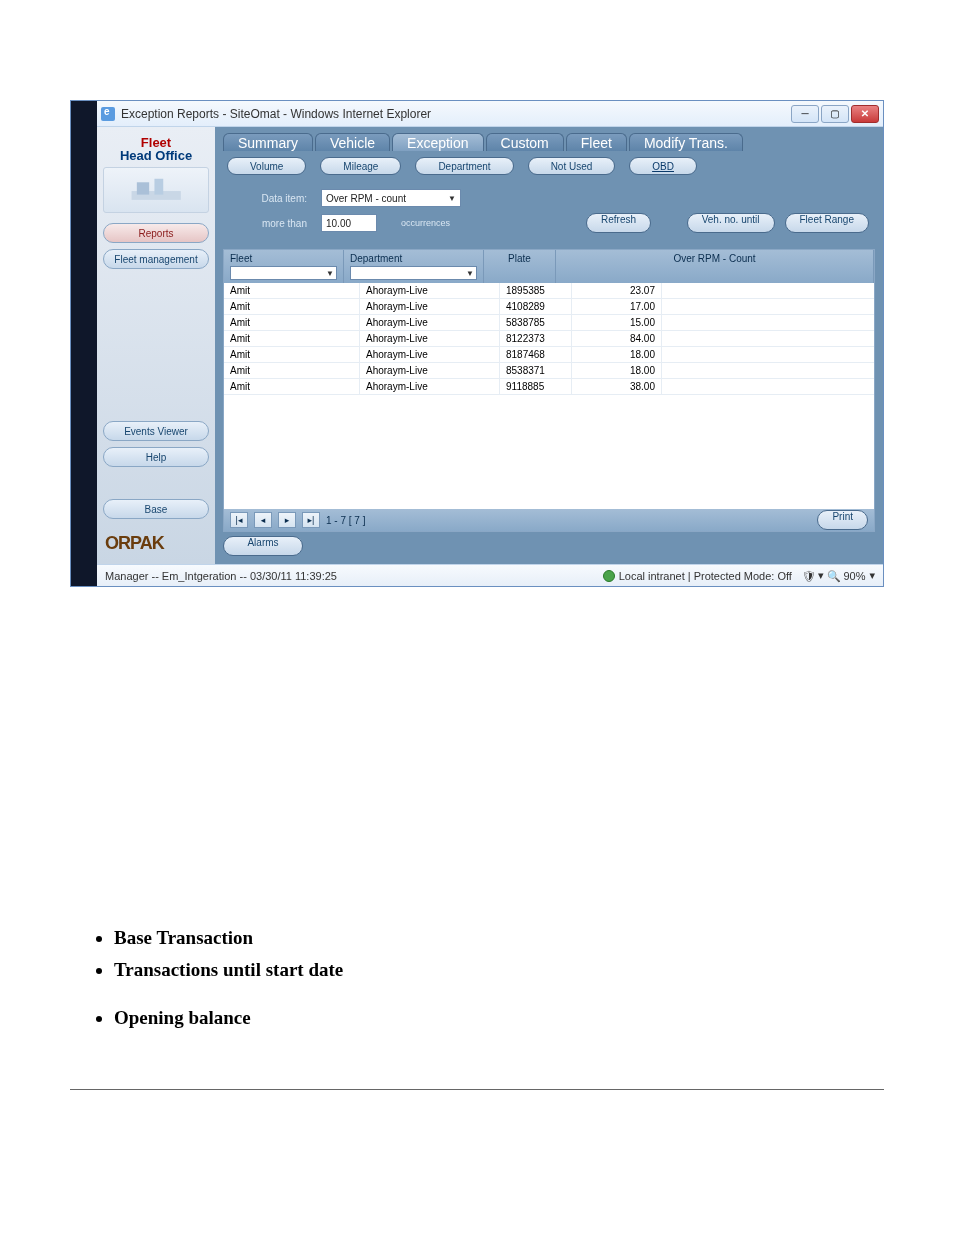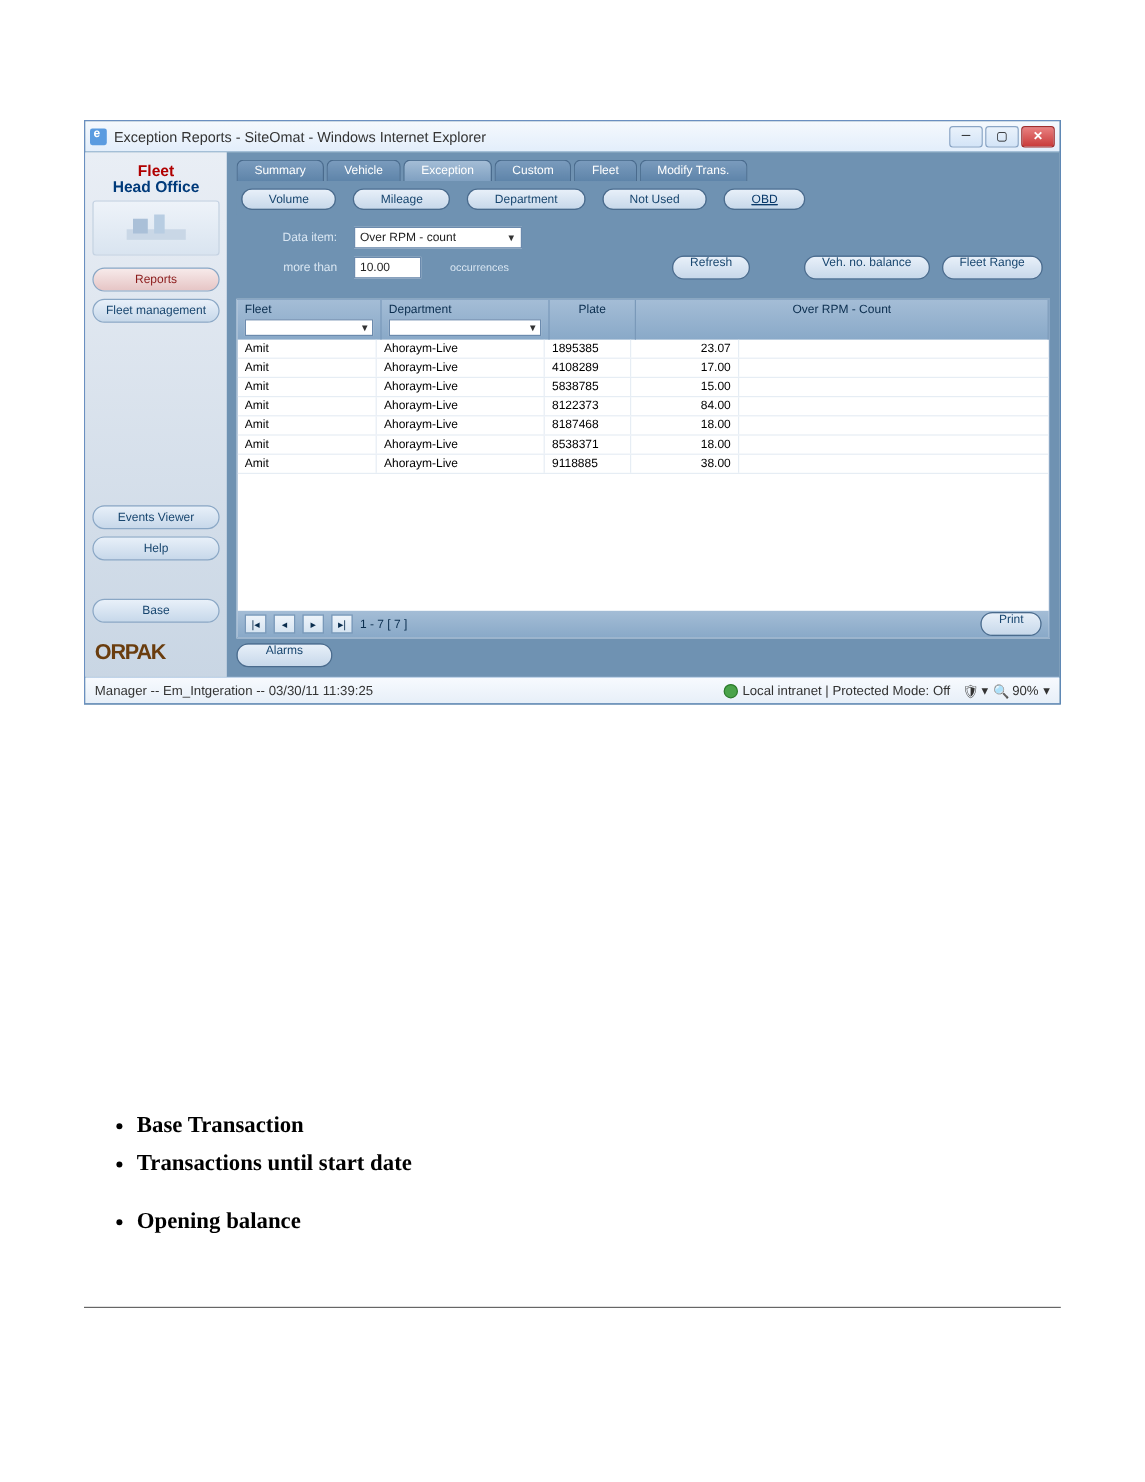--- a/index.html
+++ b/index.html
@@ -5,7 +5,7 @@
   * { box-sizing: border-box; margin: 0; padding: 0; }
   body { font-family: Tahoma, Arial, sans-serif; background: #fff; font-size: 11px; color: #000; width: 954px; }
   
-  .window { border: 1px solid #6a8fc0; background: #0c4a6e; margin: 100px 70px 0 70px; }
+  .window { border: 1px solid #6a8fc0; background: #0f172a; margin: 100px 70px 0 70px; padding-left: 26px; }
   .titlebar { display: flex; align-items: center; height: 26px; background: linear-gradient(#f5f9fd,#e3eefb); border-bottom: 1px solid #c0d4ea; padding: 0 4px; }
   .titlebar .favicon { width: 14px; height: 14px; margin-right: 6px; background: #5a9be0; border-radius: 2px; position: relative; }
   .titlebar .favicon::after { content: "e"; color: #fff; font-weight: bold; font-size: 10px; position: absolute; left: 3px; top: -1px; }

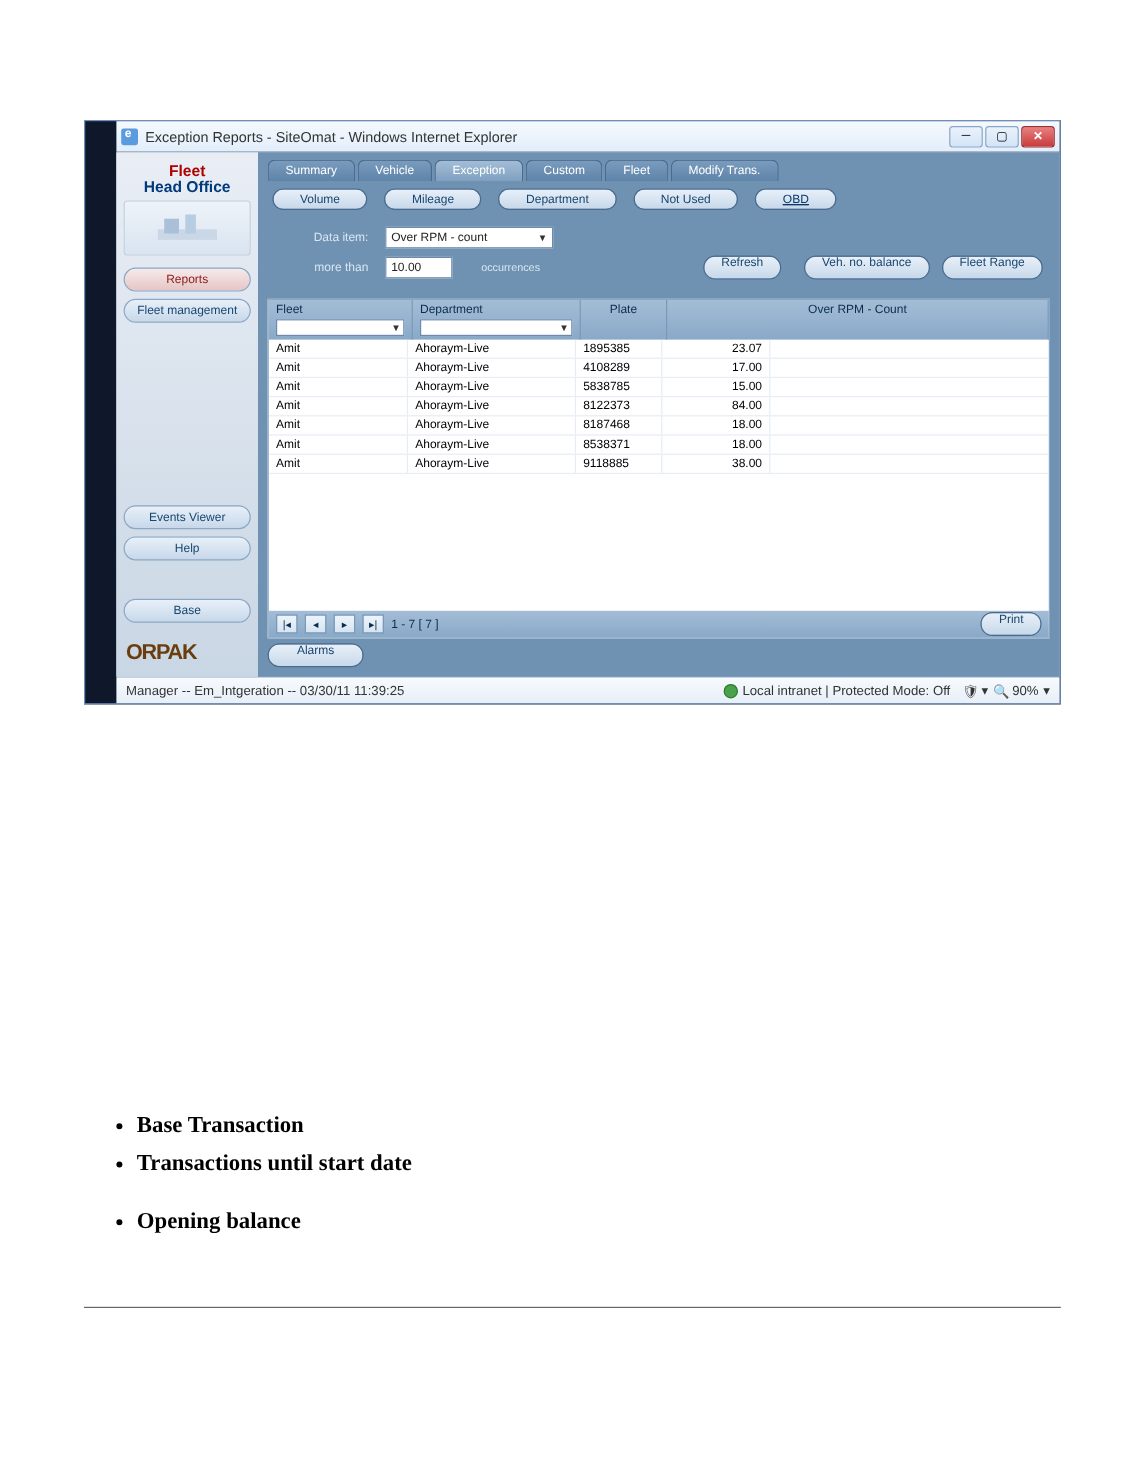--- a/index.html
+++ b/index.html
@@ -31,7 +31,7 @@
   .main { flex: 1; background: #6f92b2; padding: 6px 8px 8px 8px; display: flex; flex-direction: column; }
   
   .tabs { display: flex; gap: 2px; }
-  .tab { height: 18px; padding: 0 14px; background: linear-gradient(#7a9bbd,#5e84a9); color: #fff; font-size: 10px; border-top-left-radius: 6px; border-top-right-radius: 6px; display: flex; align-items: center; cursor: pointer; border:1px solid #4a6b8d; border-bottom:none; }
+  .tab { height: 18px; padding: 0 14px; background: linear-gradient(#7a9bbd,#5e84a9); color: #fff; font-size: 14px; border-top-left-radius: 6px; border-top-right-radius: 6px; display: flex; align-items: center; cursor: pointer; border:1px solid #4a6b8d; border-bottom:none; }
   .tab.active { background: linear-gradient(#a4bdd6,#7fa0c1); }
   
   .subtabrow { display: flex; gap: 14px; background: #6f92b2; padding: 6px 4px 4px 4px; }

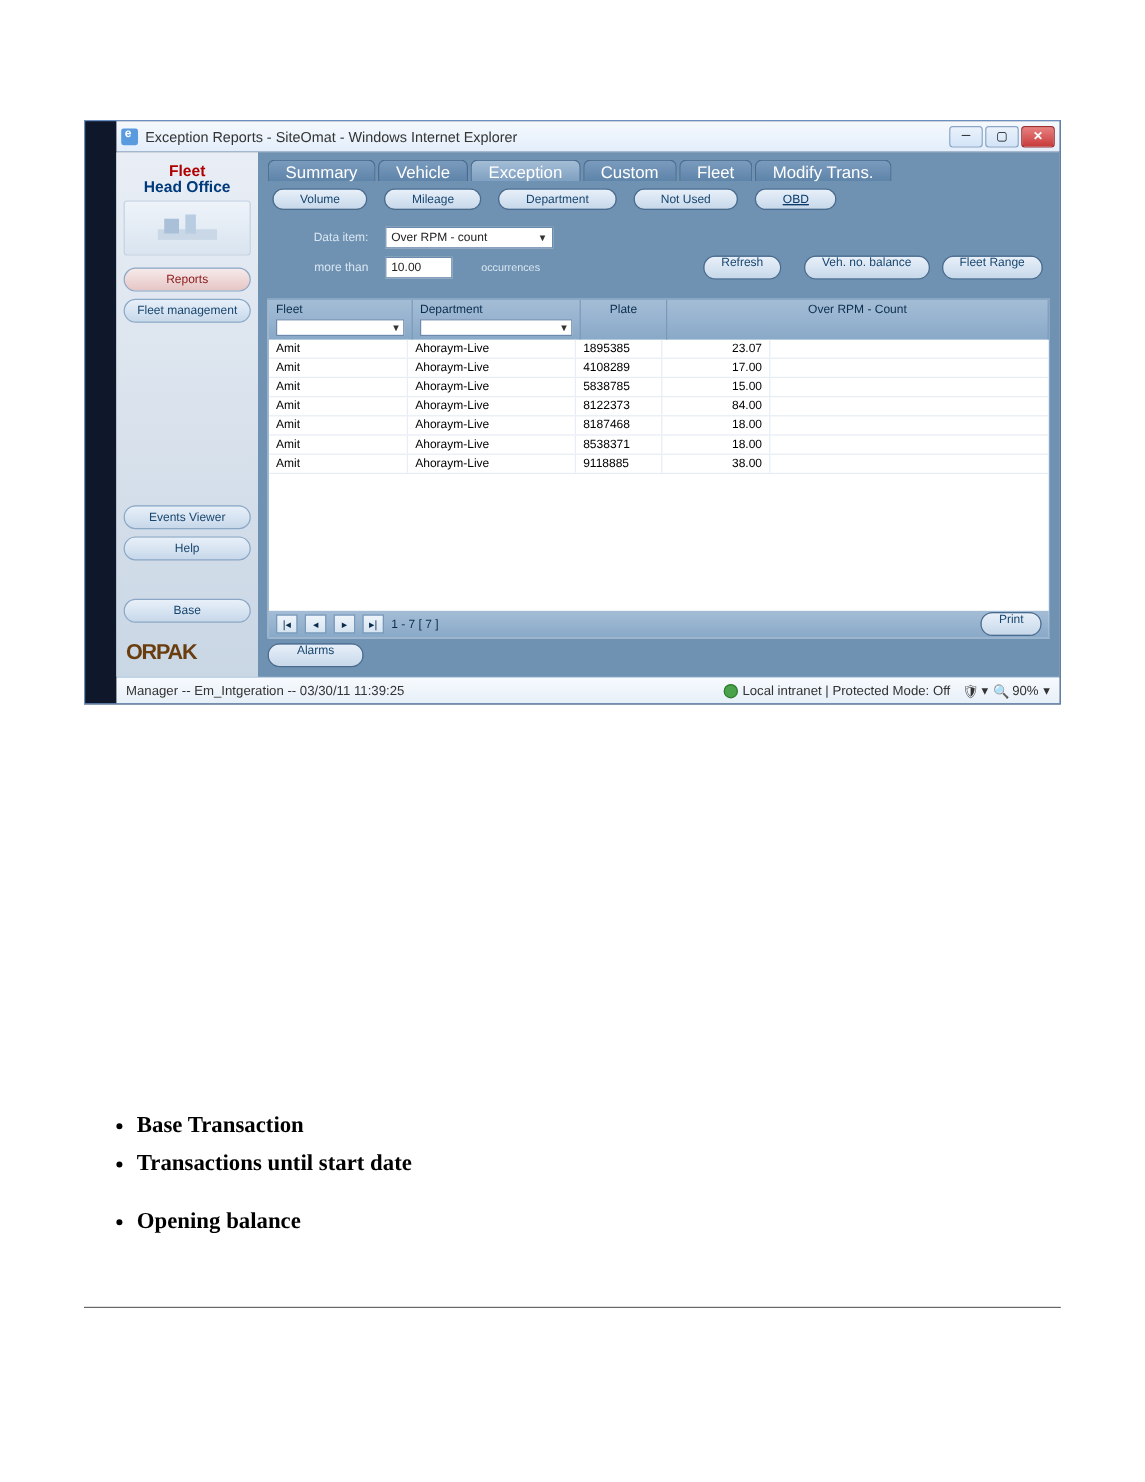--- a/index.html
+++ b/index.html
@@ -195,7 +195,7 @@
             </div>
           <div class="rightbtns">
             <div class="actionpill">
-                <span>Veh. no. balance</span>
+                <span>Veh. no. until</span>
               </div>
             <div class="actionpill">
                 <span>Fleet Range</span>

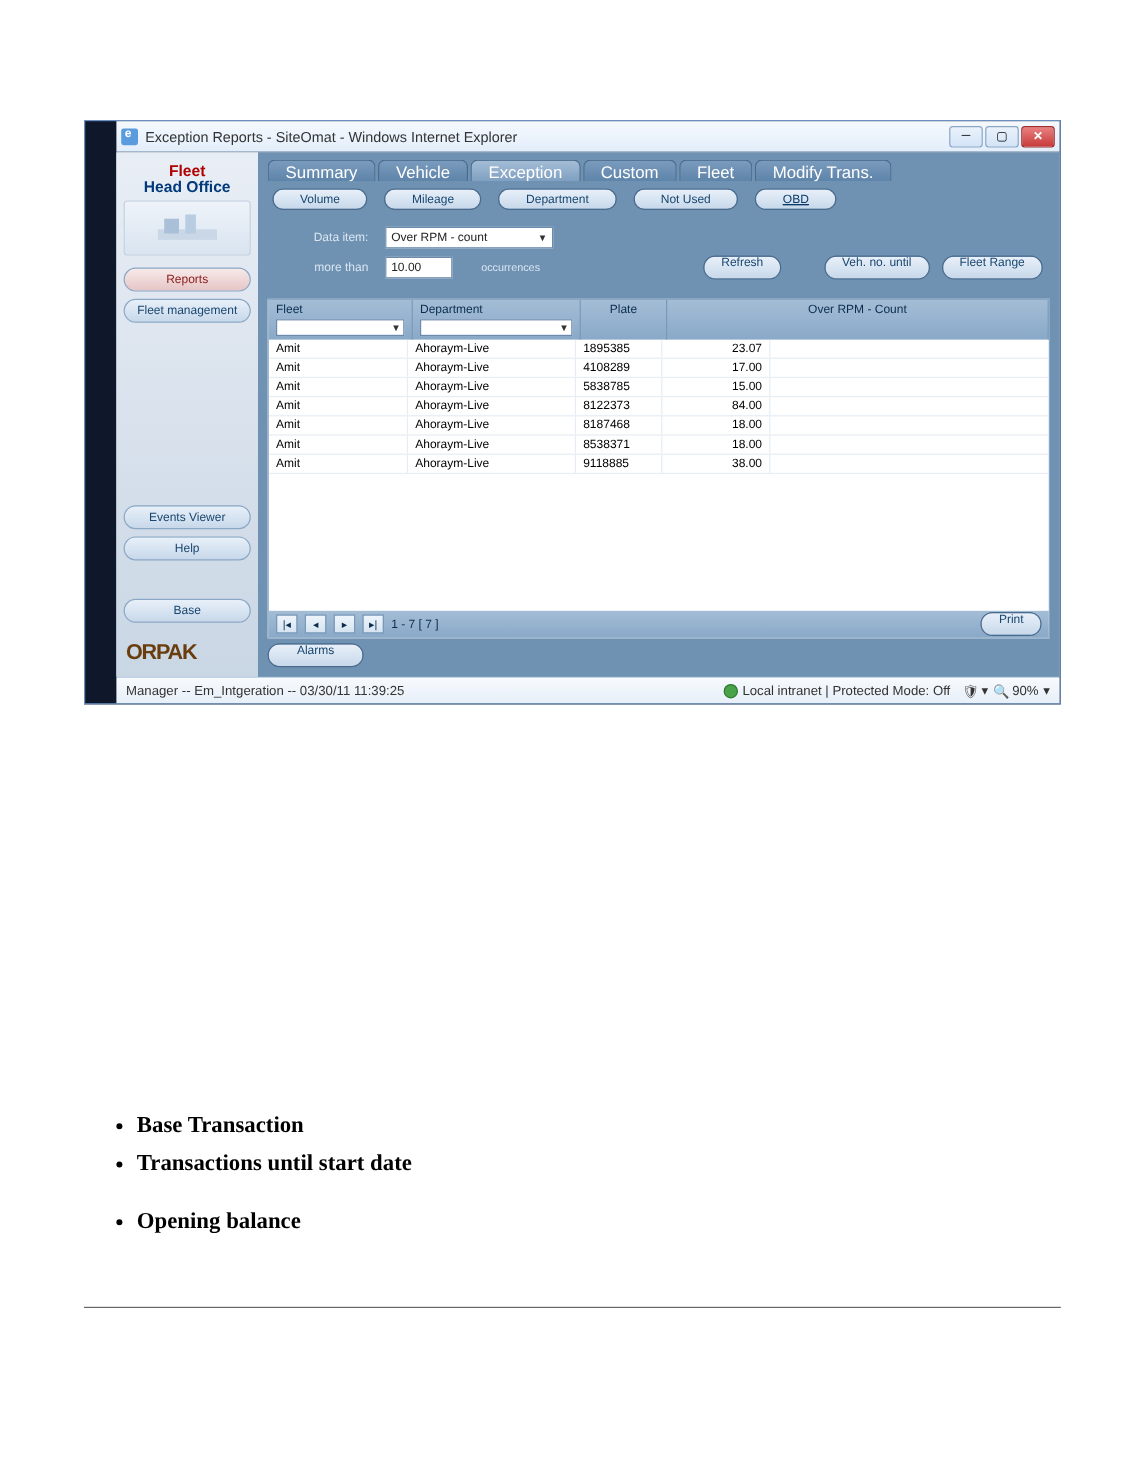--- a/index.html
+++ b/index.html
@@ -62,7 +62,7 @@
   .gridbody { flex:1; overflow:auto; font-size: 10px; }
   .gr { display: flex; border-bottom: 1px solid #e6edf4; }
   .gc { padding: 2px 6px; border-right: 1px solid #e6edf4; }
-  .gc1 { width: 116px; }
+  .gc1 { width: 136px; }
   .gc2 { width: 140px; }
   .gc3 { width: 72px; text-align: left; }
   .gc4 { width: 90px; text-align: right; }

